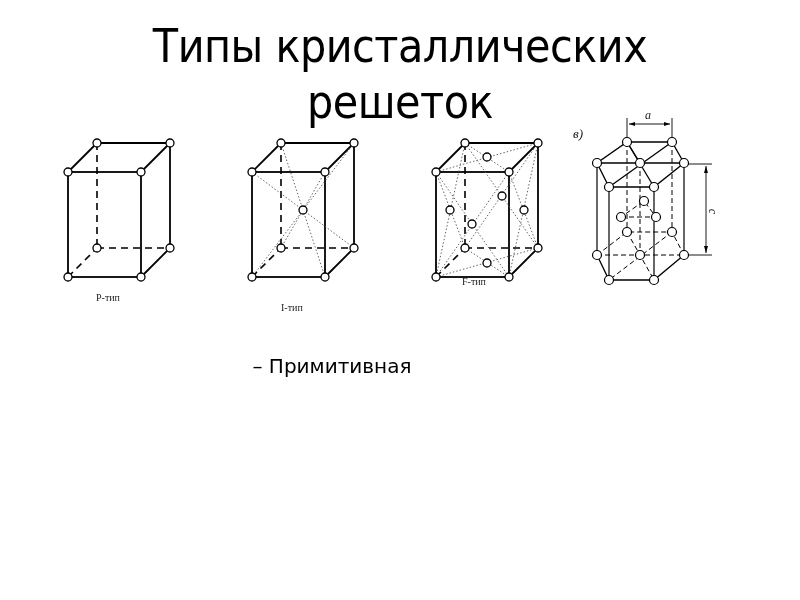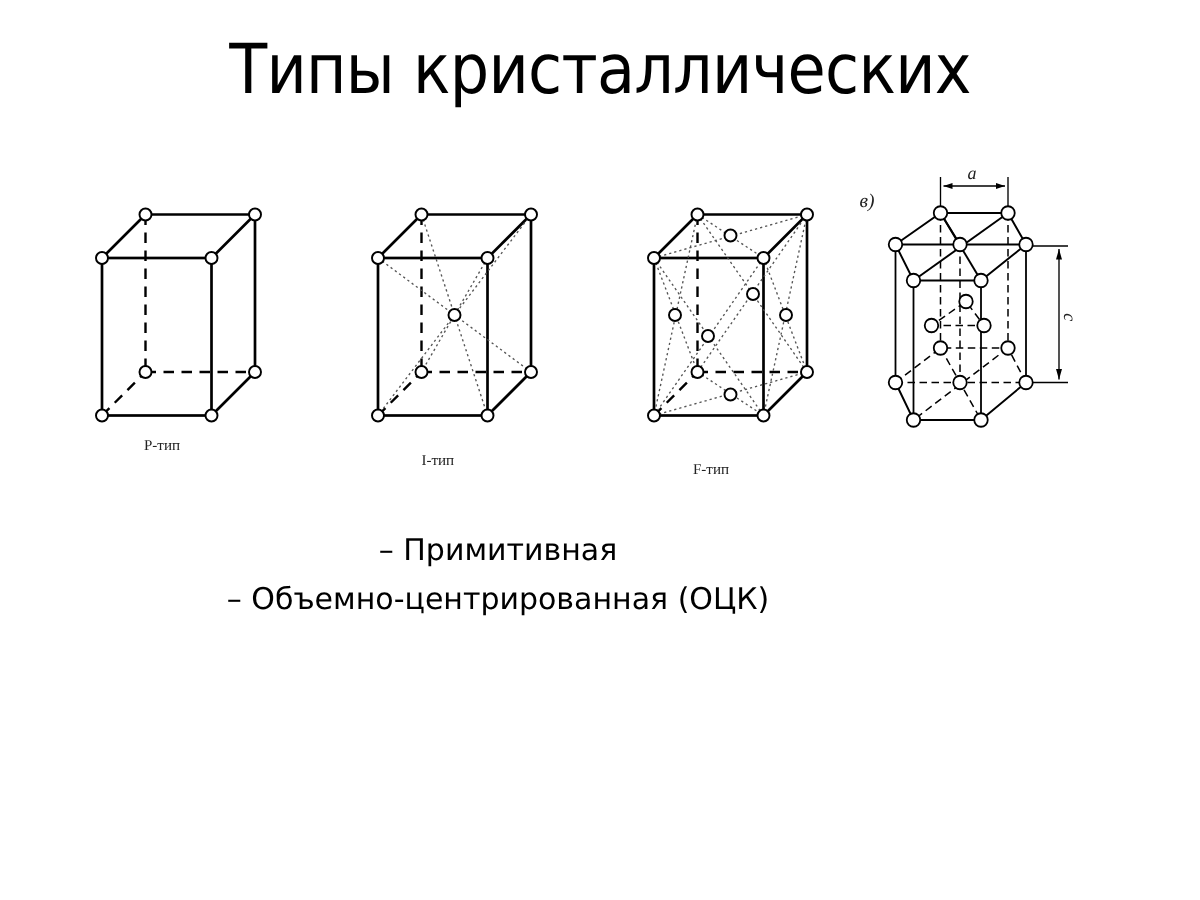--- a/index.html
+++ b/index.html
@@ -28,6 +28,7 @@
 
 <div class="title">
   <span>Типы кристаллических</span>
+  <span>решеток</span>
 </div>
 
 <svg class="diagram" width="800" height="600" viewBox="0 0 800 600">

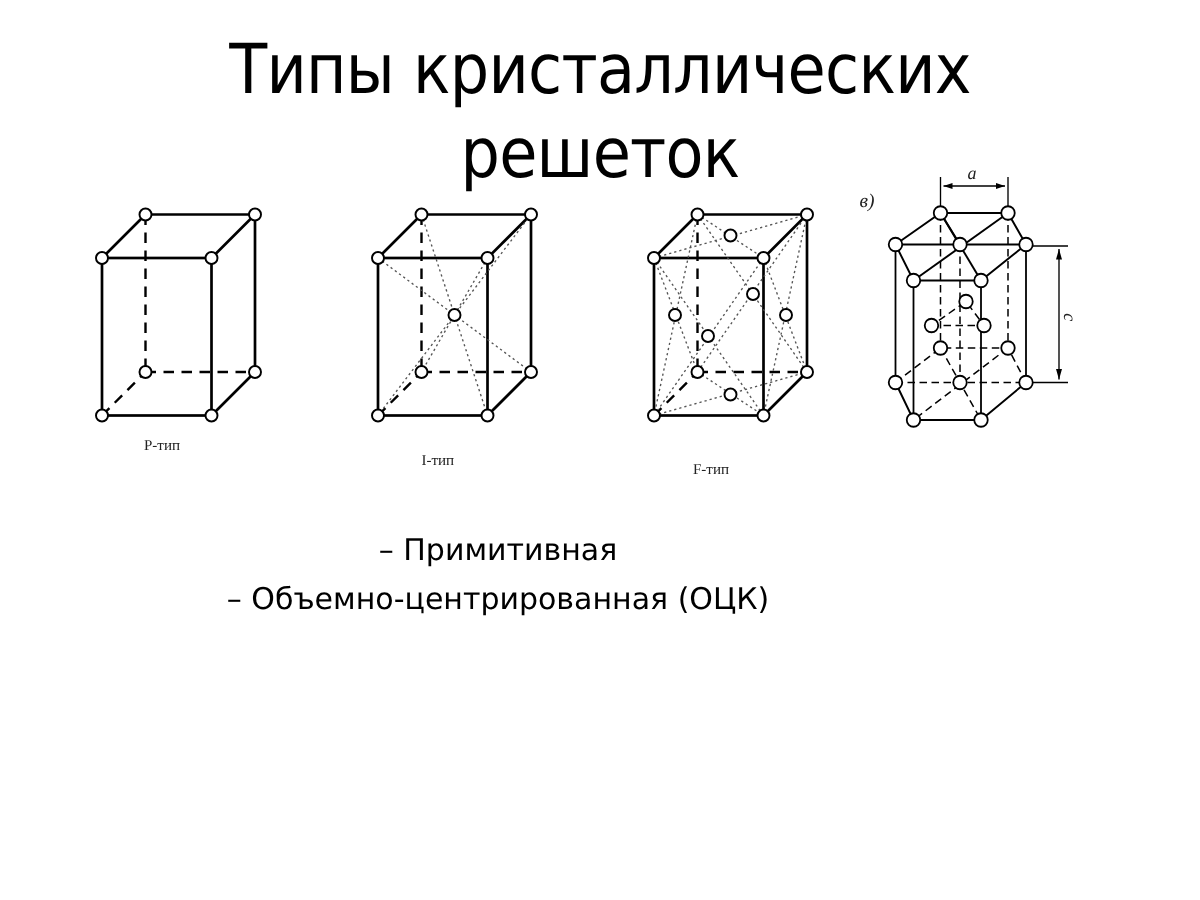--- a/index.html
+++ b/index.html
@@ -178,7 +178,7 @@
 
 <div class="cap" style="left:96px; top:292px;">P-тип</div>
 <div class="cap" style="left:281px; top:302px;">I-тип</div>
-<div class="cap" style="left:462px; top:308px;">F-тип</div>
+<div class="cap" style="left:462px; top:276px;">F-тип</div>
 <div class="cap" style="left:573px; top:126px; font-style:italic; font-size:13px;">в)</div>
 <div class="cap" style="left:645px; top:108px; font-style:italic; font-size:12px;">a</div>
 <div class="cap" style="left:710px; top:204px; font-style:italic; font-size:12px; transform:rotate(90deg);">c</div>

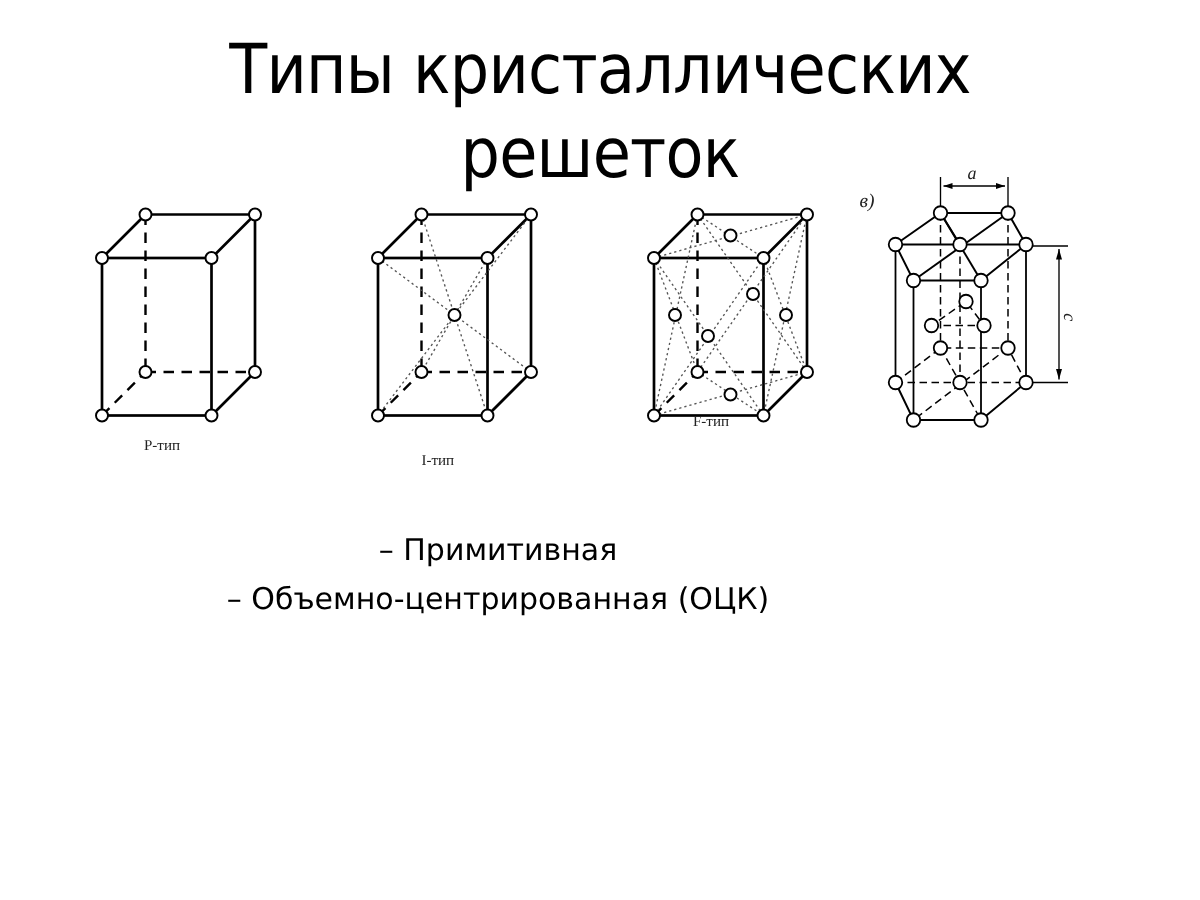--- a/index.html
+++ b/index.html
@@ -185,7 +185,6 @@
 
 <div class="bullets">
   <div>– Примитивная</div>
-  <div>– Объемно-центрированная (ОЦК)</div>
 </div>
 
 </body></html>

